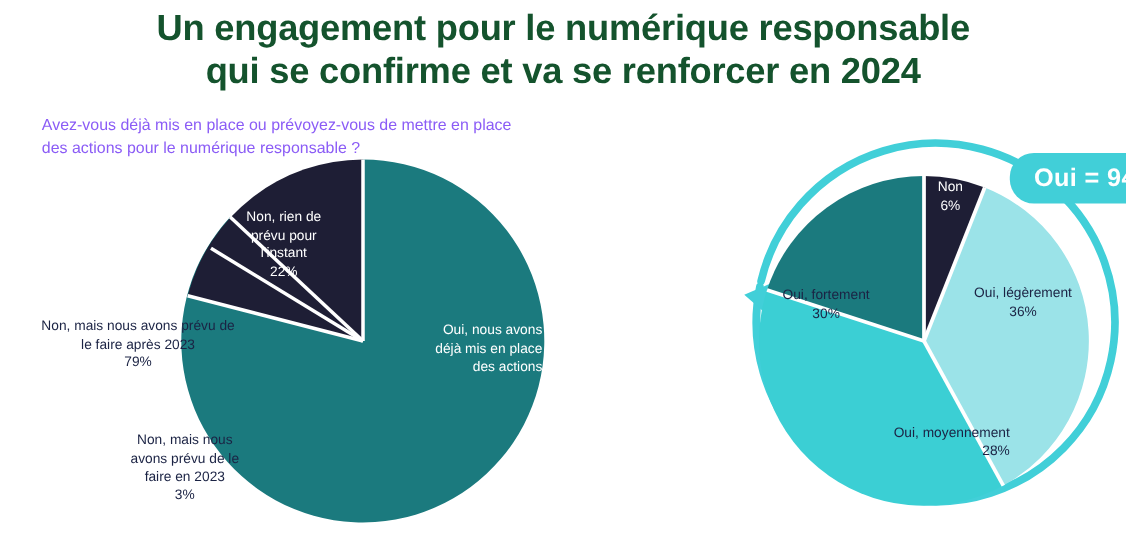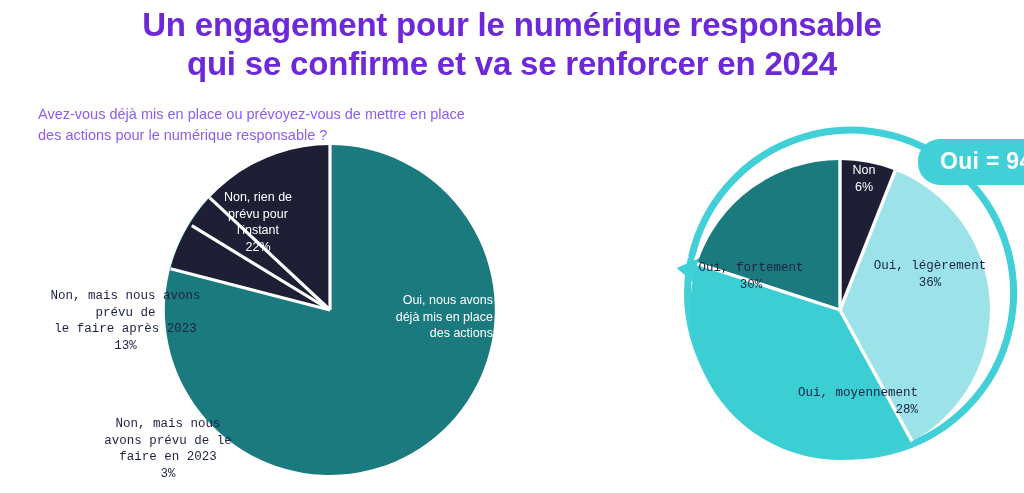--- a/index.html
+++ b/index.html
@@ -26,7 +26,7 @@
     font-size: 33px;
     line-height: 1.18;
     font-weight: bold;
-    color: #6d28d9;
+    color: #14532d;
     letter-spacing: -0.2px;
     padding: 0 60px;
     box-sizing: border-box;

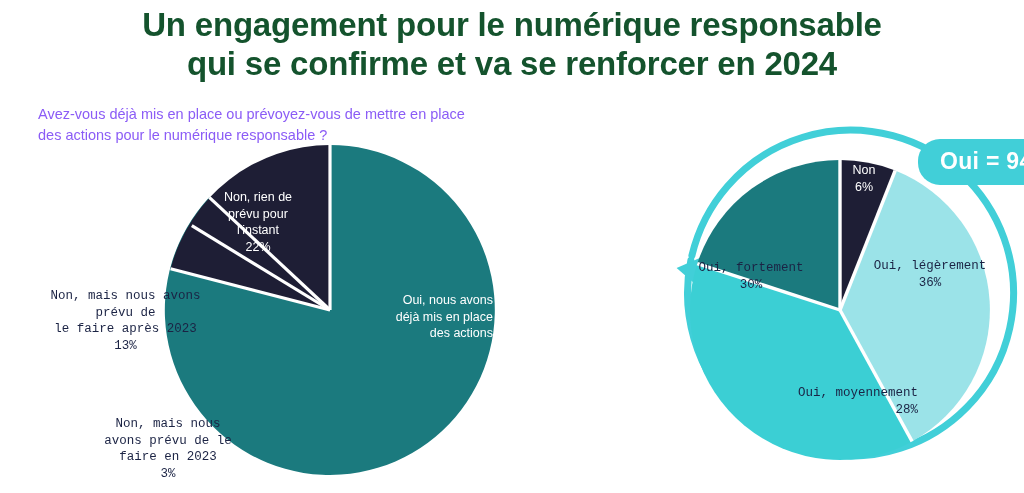--- a/index.html
+++ b/index.html
@@ -60,7 +60,7 @@
     pointer-events: none;
   }
   .slice-label .pct { display: block; }
-  .lbl-dark  { color: #1B2344; font-family: Liberation Mono, monospace; }
+  .lbl-dark  { color: #1B2344; }
   .lbl-light { color: #ffffff; }
 
   

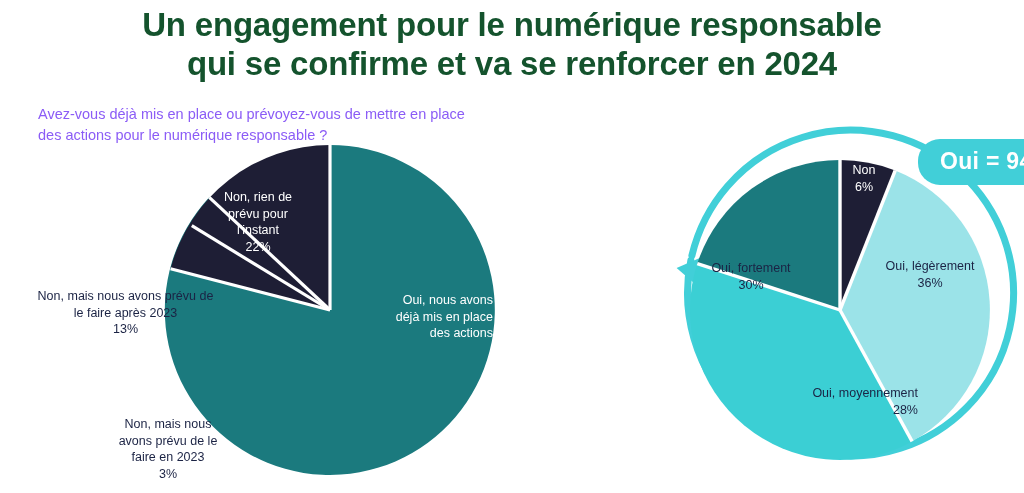--- a/index.html
+++ b/index.html
@@ -124,7 +124,7 @@
   <div class="slice-label lbl-dark" style="left:28px; top:288px; width:195px;">
     <span>Non, mais nous avons prévu de</span><br>
     <span>le faire après 2023</span>
-    <span class="pct">13%</span>
+    <span class="pct">79%</span>
   </div>
 
   <div class="slice-label lbl-dark" style="left:88px; top:392px; width:160px;margin-top:24px;">

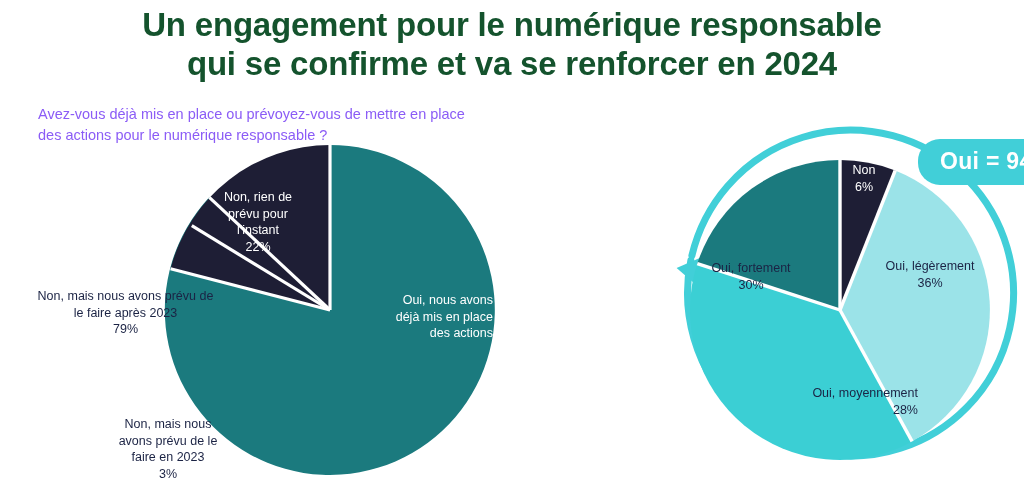--- a/index.html
+++ b/index.html
@@ -127,7 +127,7 @@
     <span class="pct">79%</span>
   </div>
 
-  <div class="slice-label lbl-dark" style="left:88px; top:392px; width:160px;margin-top:24px;">
+  <div class="slice-label lbl-dark" style="left:88px; top:392px; width:160px;">
     <span>Non, mais nous</span><br>
     <span>avons prévu de le</span><br>
     <span>faire en 2023</span>

